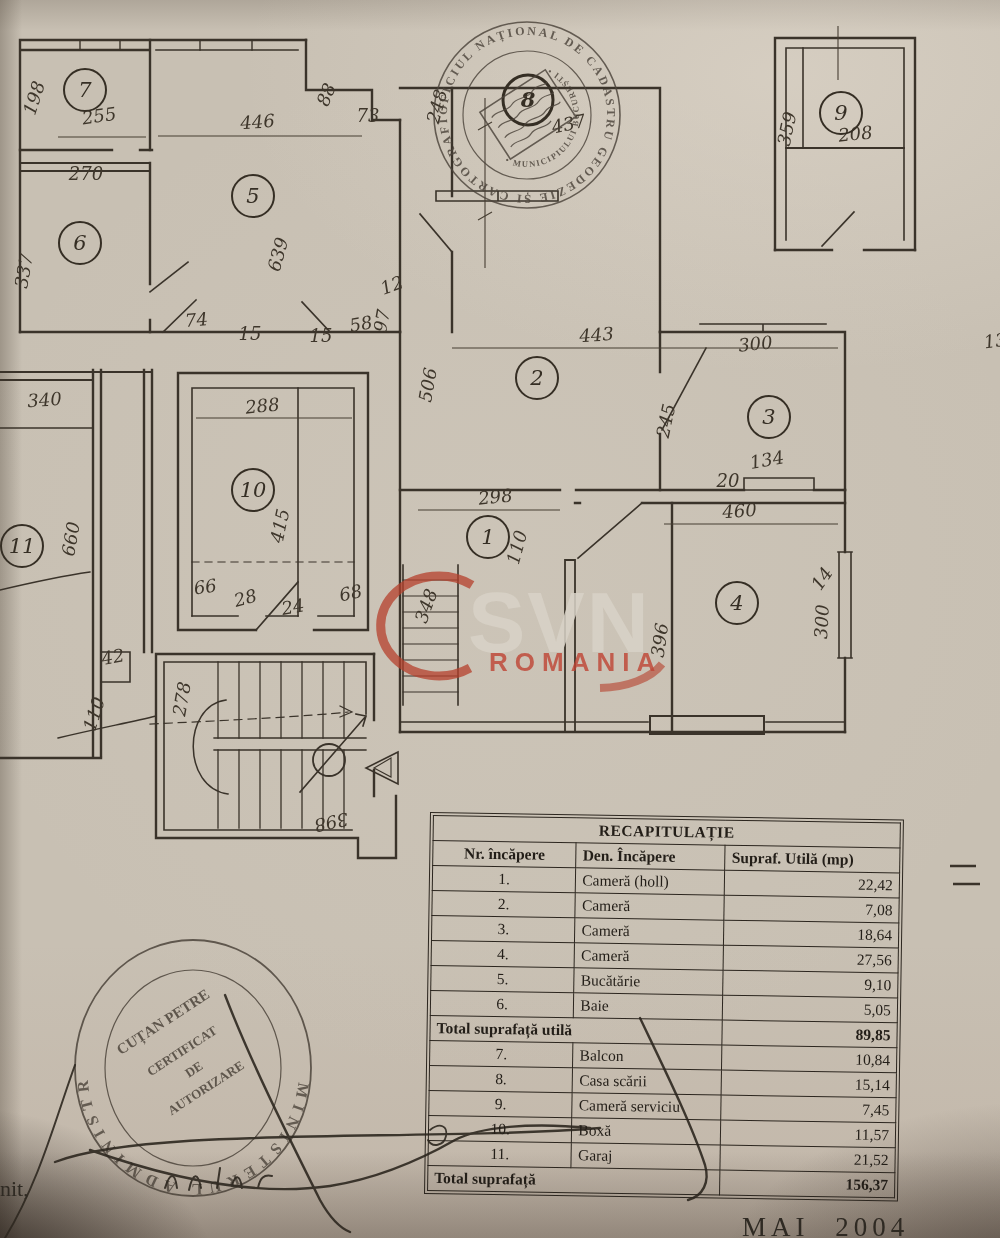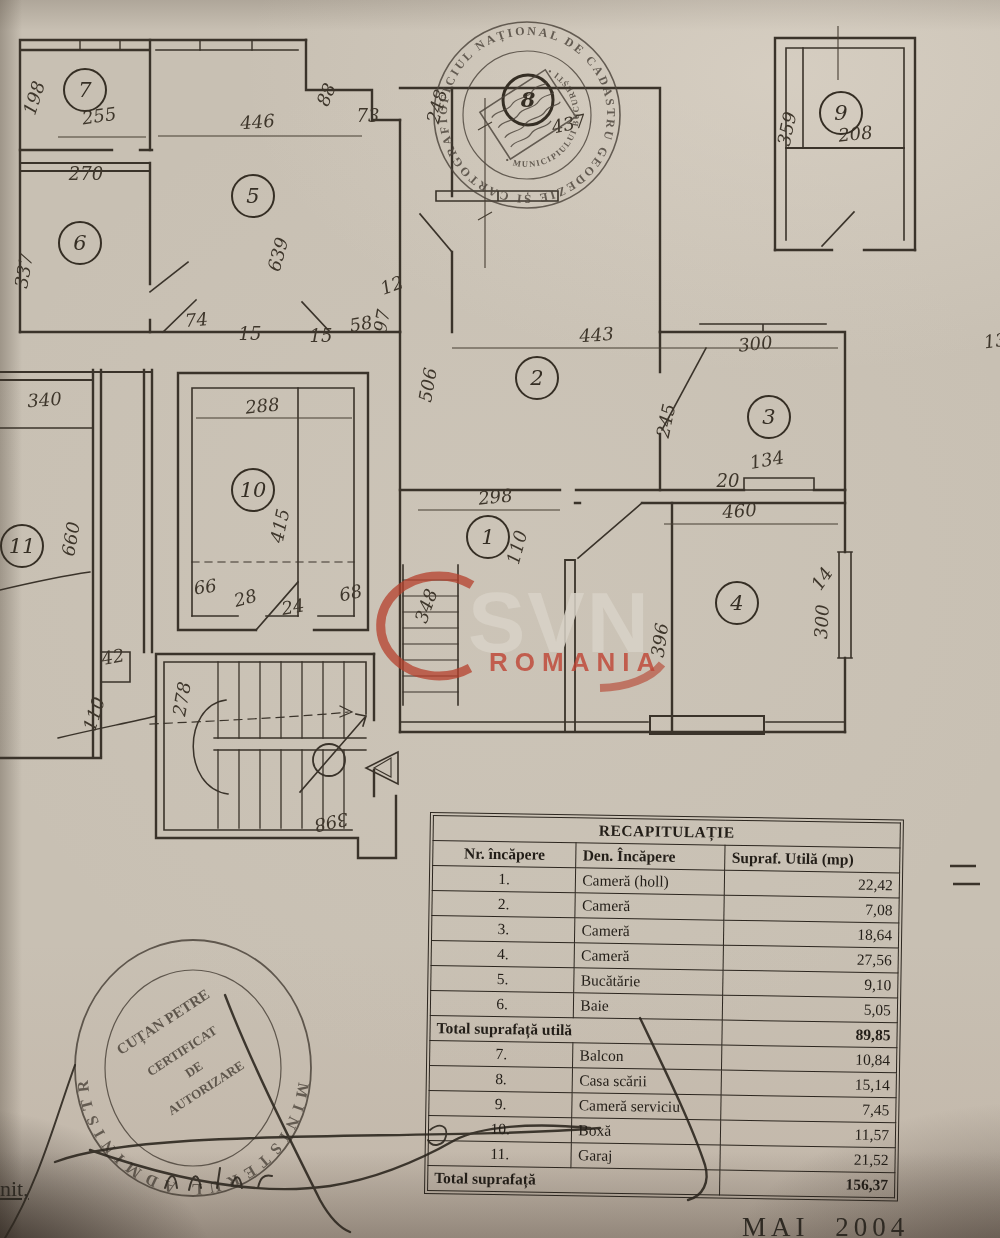--- a/index.html
+++ b/index.html
@@ -37,7 +37,7 @@
   .c-area{width:176px;text-align:right;padding-right:10px;}
   .totalcell{font-weight:bold;}
   
-  .frag{position:absolute;left:0px;top:1176px;font-size:22px;color:#2f2a23;font-style:normal;text-decoration:underline;}
+  .frag{position:absolute;left:0px;top:1176px;font-size:22px;color:#2f2a23;font-style:normal;}
   .datestamp{position:absolute;left:742px;top:1212px;font-size:27px;color:#2f2a23;letter-spacing:5px;word-spacing:14px;}
 </style>
 </head>

